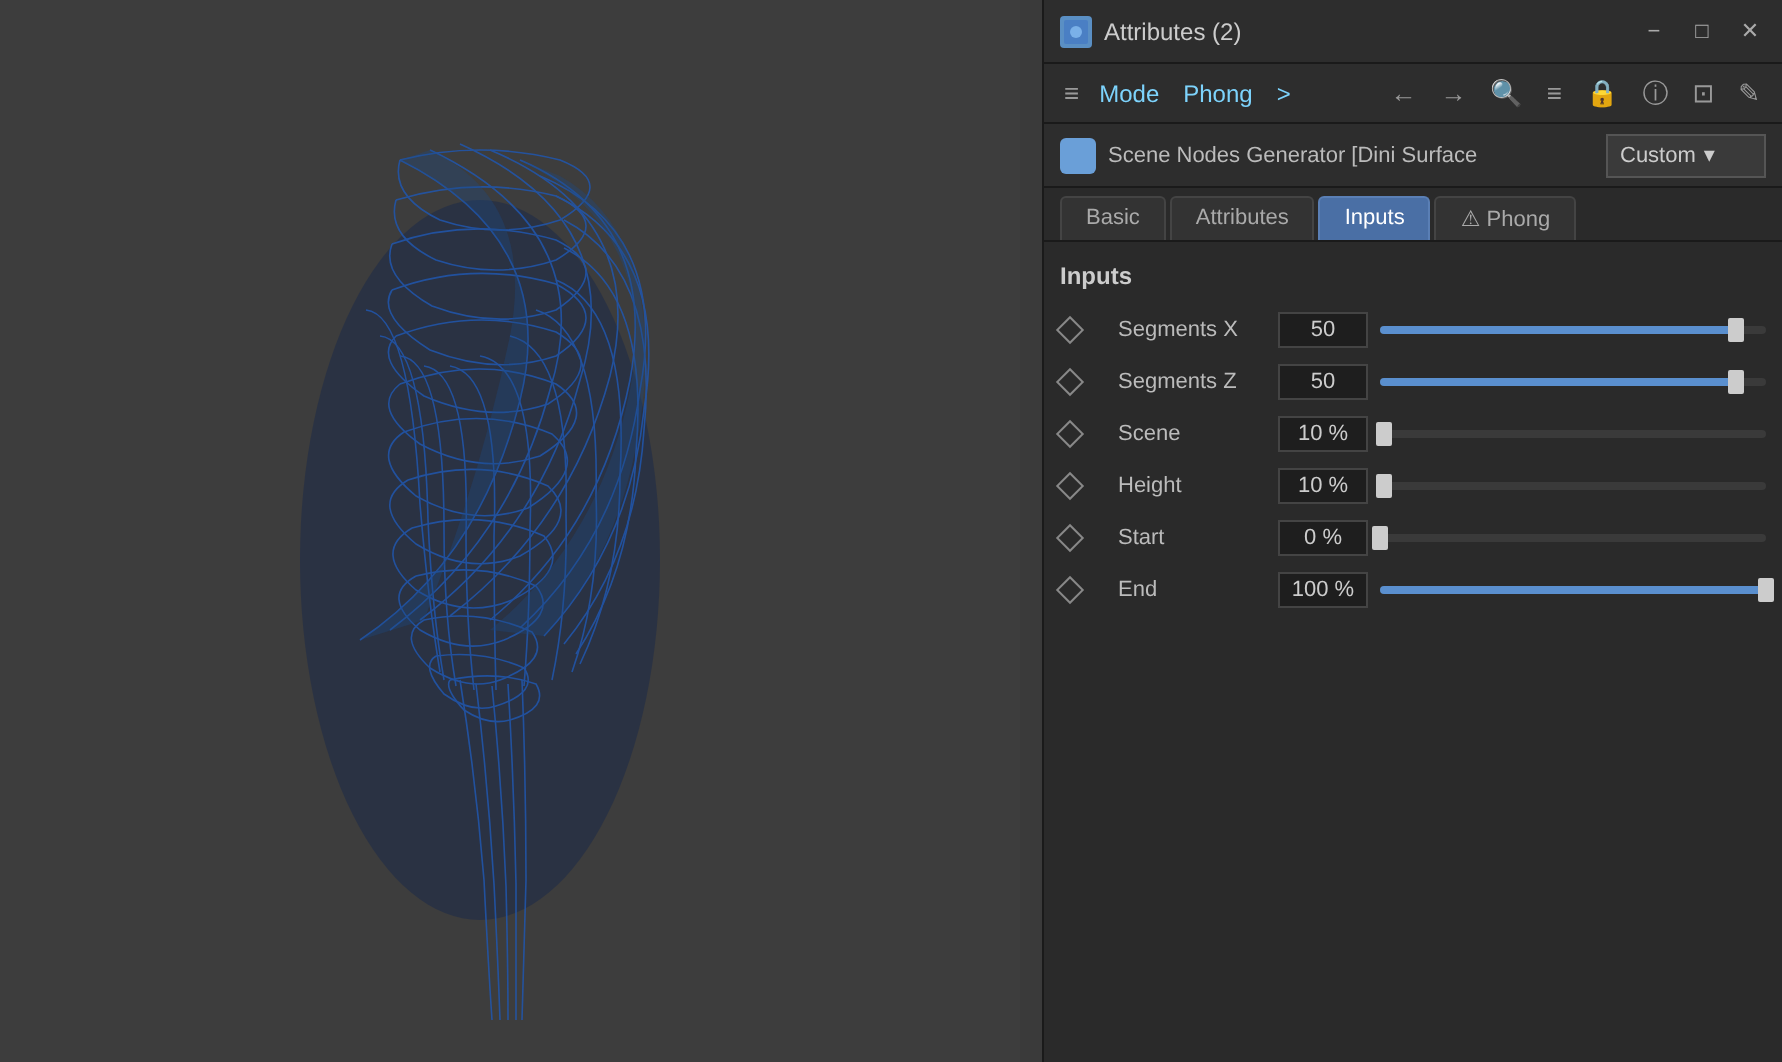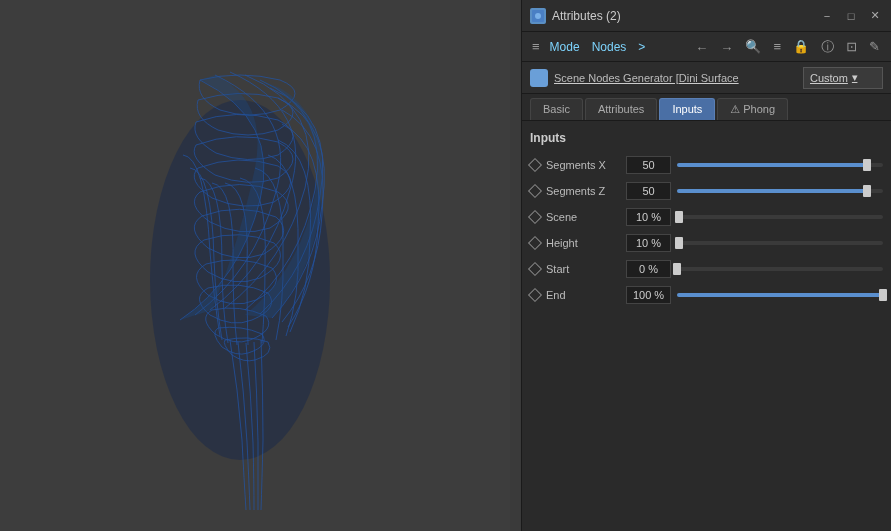--- a/index.html
+++ b/index.html
@@ -370,7 +370,7 @@
     <span class="toolbar-icon">≡</span>
     <div id="toolbar-menu">
       <span class="menu-item">Mode</span>
-      <span class="menu-item">Nodes</span>
+      <span class="menu-item">Phong</span>
       <span class="menu-item">&gt;</span>
     </div>
     <div id="toolbar-right">

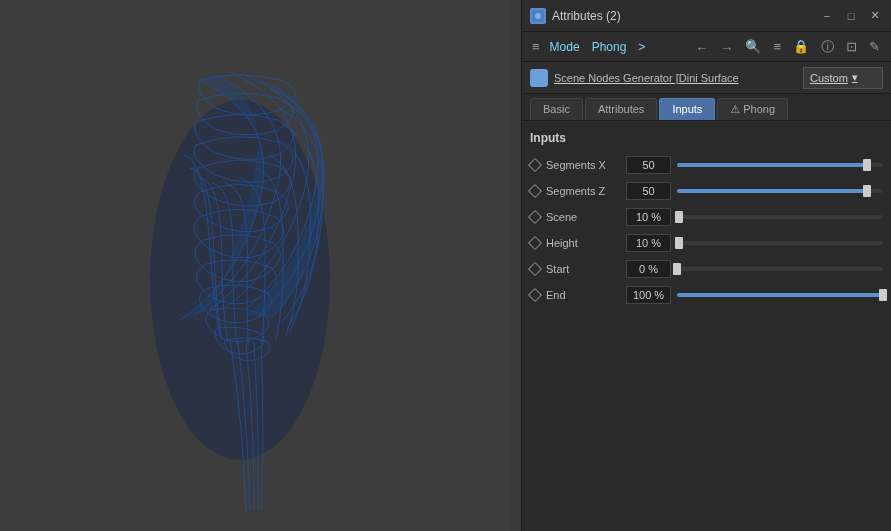--- a/index.html
+++ b/index.html
@@ -147,7 +147,6 @@
       height: 32px;
       gap: 6px;
       flex-shrink: 0;
-      text-decoration: underline;
     }
 
     #node-icon {

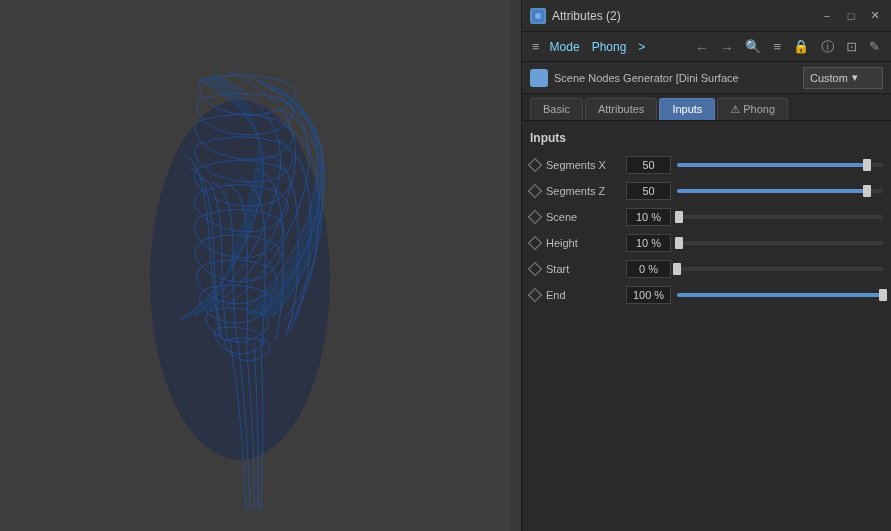--- a/index.html
+++ b/index.html
@@ -243,6 +243,7 @@
       color: #bbb;
       font-size: 11px;
       flex-shrink: 0;
+      margin-left: 13px;
     }
 
     .param-value {

